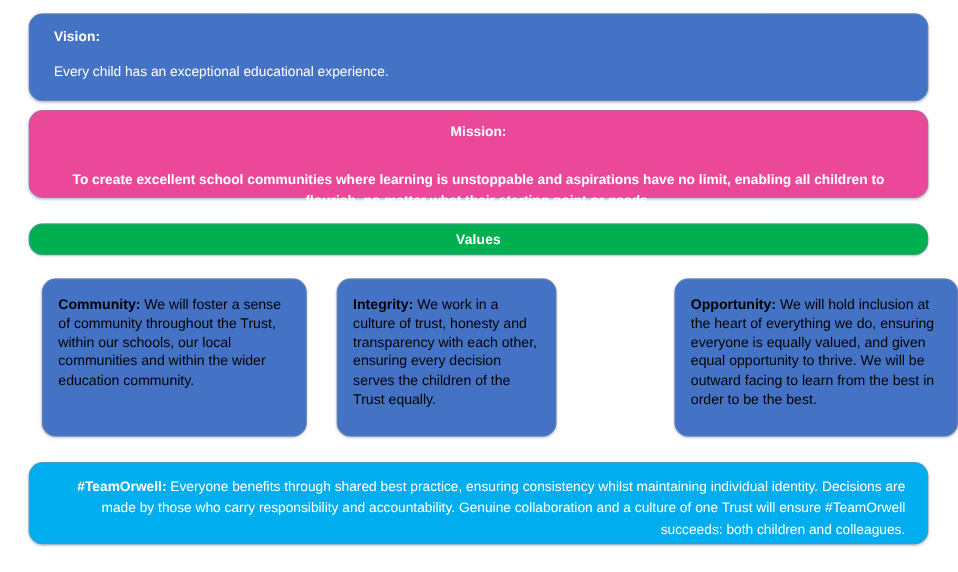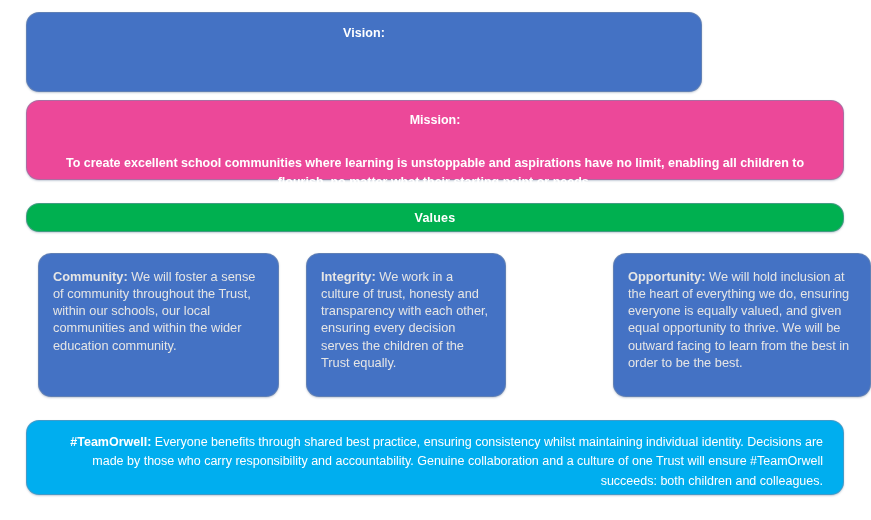--- a/index.html
+++ b/index.html
@@ -36,11 +36,10 @@
   .vision {
     left: 26px;
     top: 12px;
-    width: 676px;
+    width: 818px;
     height: 80px;
     background: #4472C4;
     padding: 12px 22px 0 22px;
-    text-align: center;
   }
   .vision .heading {
     font-size: 12.5px;

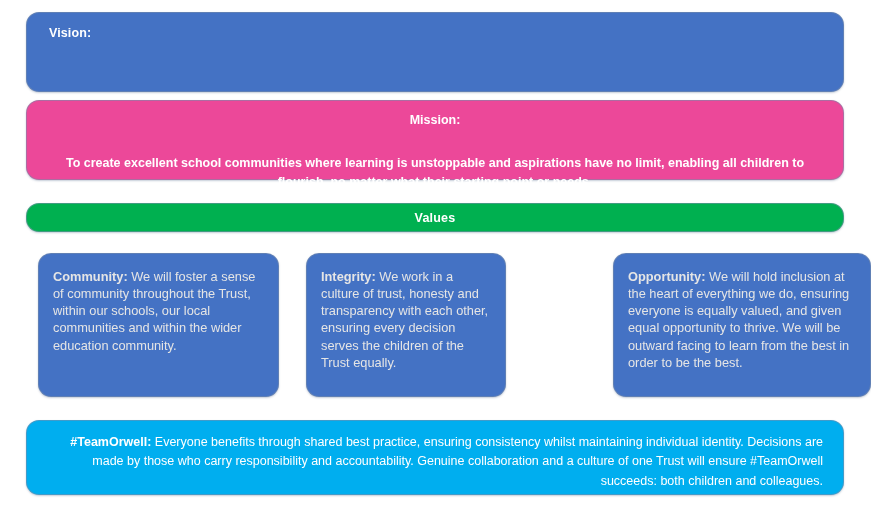--- a/index.html
+++ b/index.html
@@ -141,6 +141,7 @@
 
   <section class="panel vision">
     <div class="heading">Vision:</div>
+    <div class="body">Every child has an exceptional educational experience.</div>
   </section>
 
   <section class="panel mission">

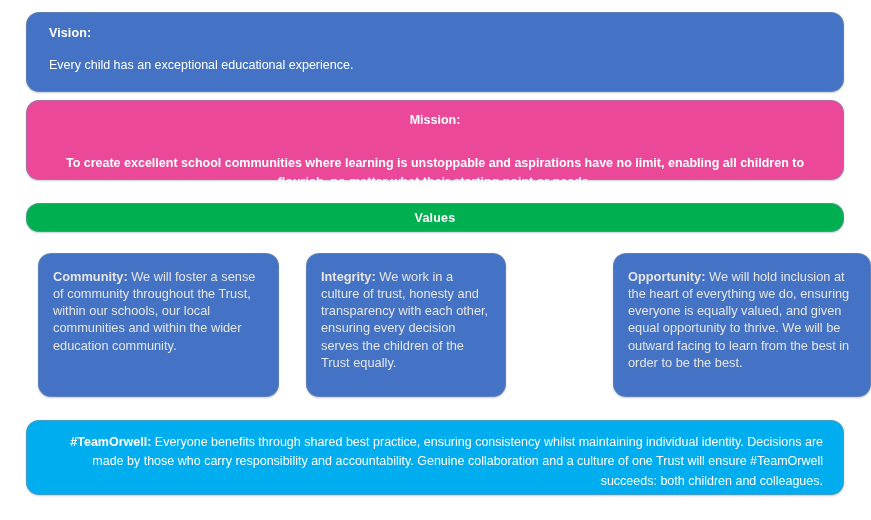--- a/index.html
+++ b/index.html
@@ -109,7 +109,7 @@
     font-size: 12.8px;
     line-height: 1.34;
     font-weight: normal;
-    color: #e5e5e5;
+    color: #000000;
   }
   .value-card .lead {
     font-weight: bold;

